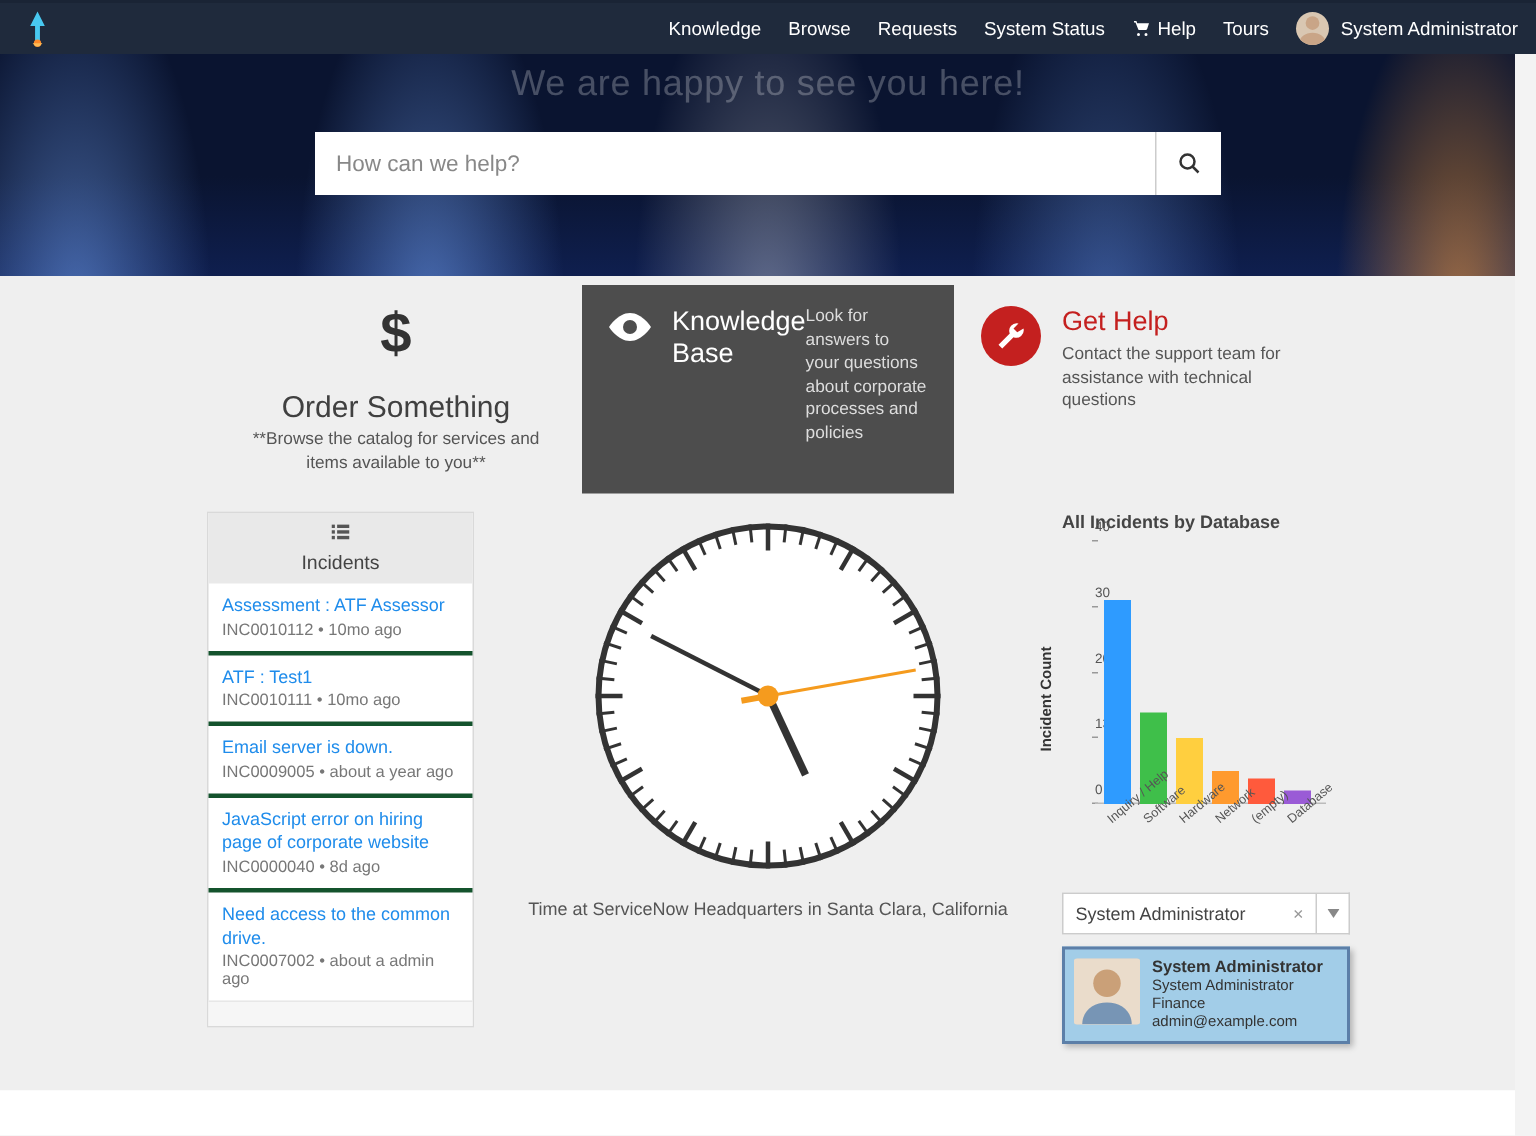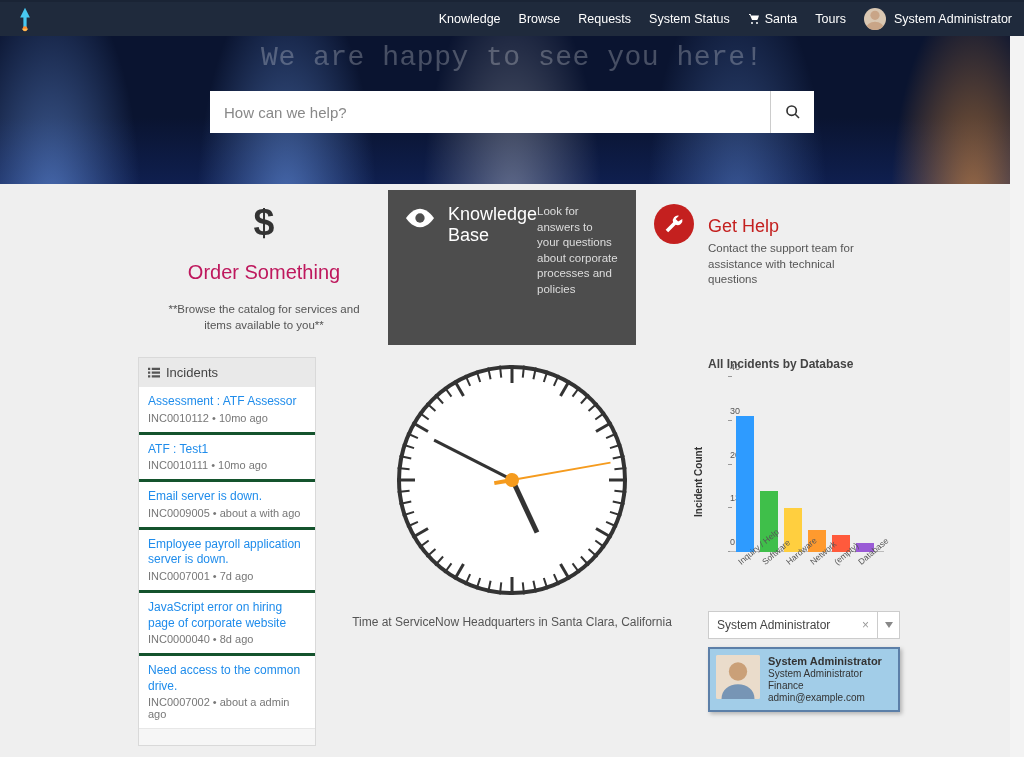--- a/index.html
+++ b/index.html
@@ -106,7 +106,7 @@
       <svg width="13" height="12" viewBox="0 0 24 24">
           <path fill="#fff" d="M7 18a2 2 0 102 2 2 2 0 00-2-2zm10 0a2 2 0 102 2 2 2 0 00-2-2zM7.2 14h9.4a2 2 0 001.9-1.4L21 5H5.2L4.3 2H1v2h2l3.6 9z"></path>
         </svg>
-      <span>Santa</span>
+      <span>Help</span>
     </a>
     <a>Tours</a>
     <div class="user">

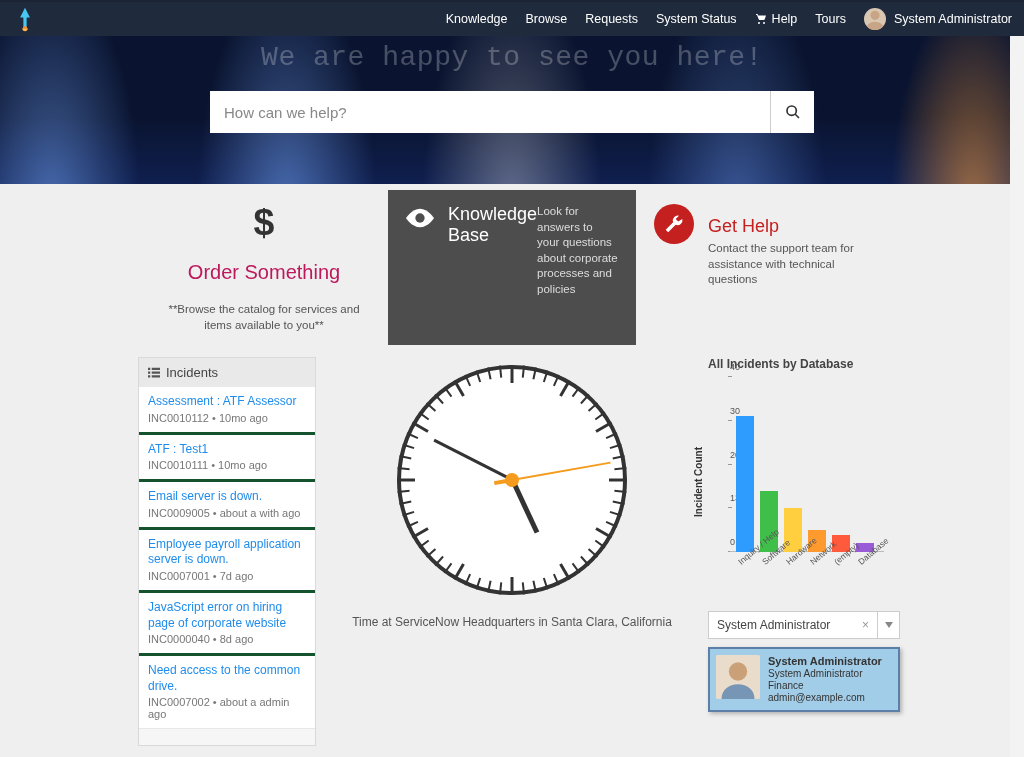--- a/index.html
+++ b/index.html
@@ -21,7 +21,7 @@
     radial-gradient(ellipse 150px 400px at 95% 120%, rgba(255,160,60,0.6), transparent 55%),
     linear-gradient(#0a1430, #0a1430 55%, #0f1f4f 100%);
     display:flex; flex-direction:column; align-items:center; }
-  .hero h1 { color: rgba(255,255,255,0.25); font-size: 28px; font-weight: 400; margin-top: 6px; letter-spacing: .5px; font-family: Liberation Mono, monospace;}
+  .hero h1 { color: rgba(255,255,255,0.25); font-size: 24px; font-weight: 400; margin-top: 6px; letter-spacing: .5px;}
   .searchwrap { margin-top: 18px; display:flex; }
   .searchwrap input { width: 560px; height: 42px; padding: 0 14px; border: none; font-size: 15px; color:#555; }
   .searchwrap input::placeholder{color:#888;}

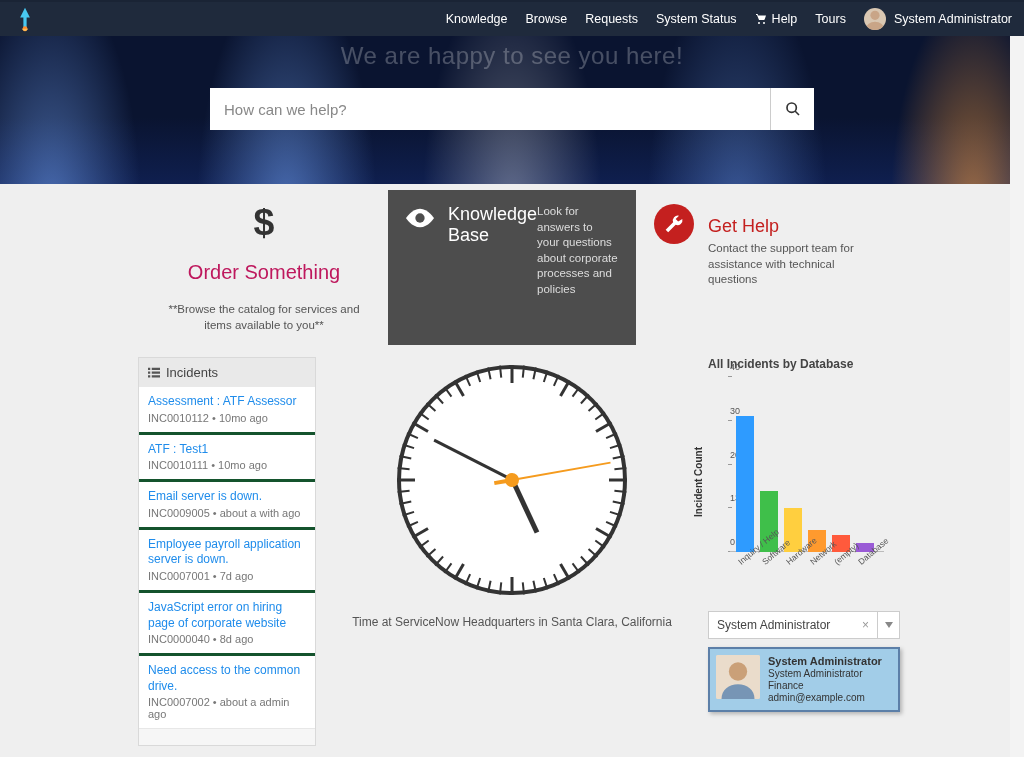--- a/index.html
+++ b/index.html
@@ -39,7 +39,7 @@
   .card p.sub { font-size: 11.5px; color:#555; margin-top:18px; line-height:1.35;}
   .card.help{align-items:flex-start;text-align:left;display:flex;flex-direction:row;gap:14px;padding-top:14px;}
   .card.help .circ{width:40px;height:40px;border-radius:50%;background:#c4201f;display:flex;align-items:center;justify-content:center;flex:0 0 auto;}
-  .card.help h3{color:#c4201f;font-size:18px;font-weight:400;margin-top:12px;}
+  .card.help h3{color:#c4201f;font-size:18px;font-weight:400;}
   .card.help p{font-size:11.5px;color:#555;line-height:1.35;margin-top:4px;}
   
   .maincols { display: flex; gap: 0; margin-top: 12px; }

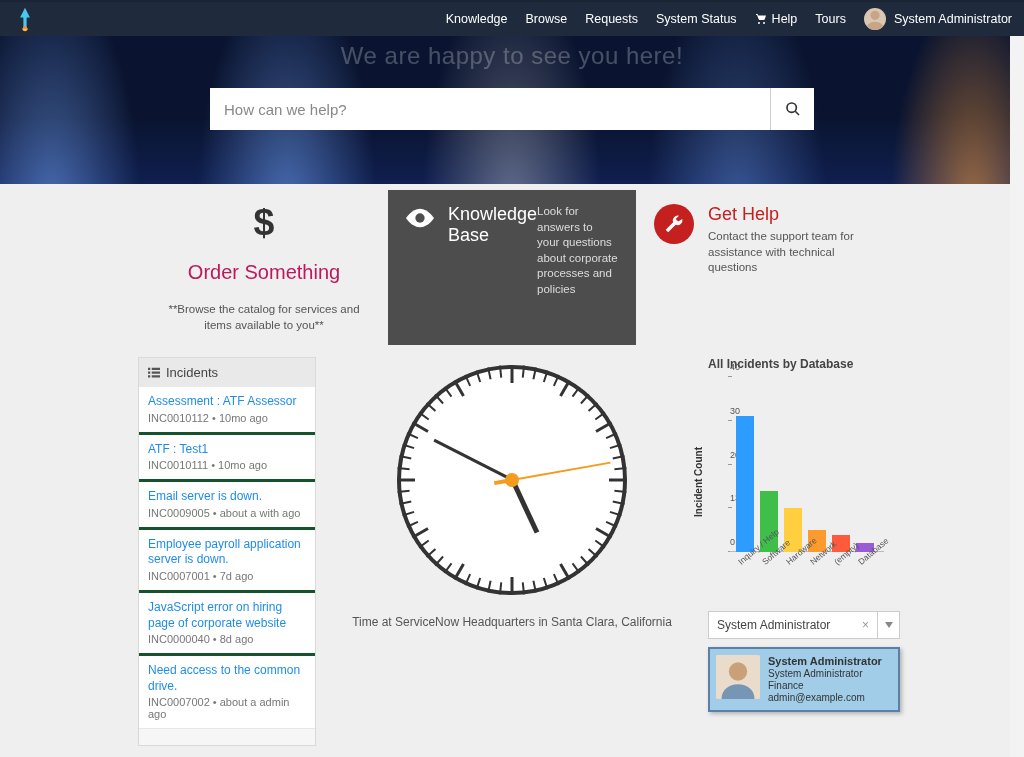--- a/index.html
+++ b/index.html
@@ -35,7 +35,7 @@
   .card.dark h3{font-size:18px;font-weight:400;margin-bottom:4px;}
   .card.dark p{font-size:11.5px;line-height:1.35;color:#ddd;}
   .card .bigicon { font-size: 36px; color:#333; margin-bottom:4px;}
-  .card h3.blue { color: #be185d; font-size: 20px; font-weight: 400; margin-top:6px;}
+  .card h3.blue { color: #404040; font-size: 20px; font-weight: 400; margin-top:6px;}
   .card p.sub { font-size: 11.5px; color:#555; margin-top:18px; line-height:1.35;}
   .card.help{align-items:flex-start;text-align:left;display:flex;flex-direction:row;gap:14px;padding-top:14px;}
   .card.help .circ{width:40px;height:40px;border-radius:50%;background:#c4201f;display:flex;align-items:center;justify-content:center;flex:0 0 auto;}

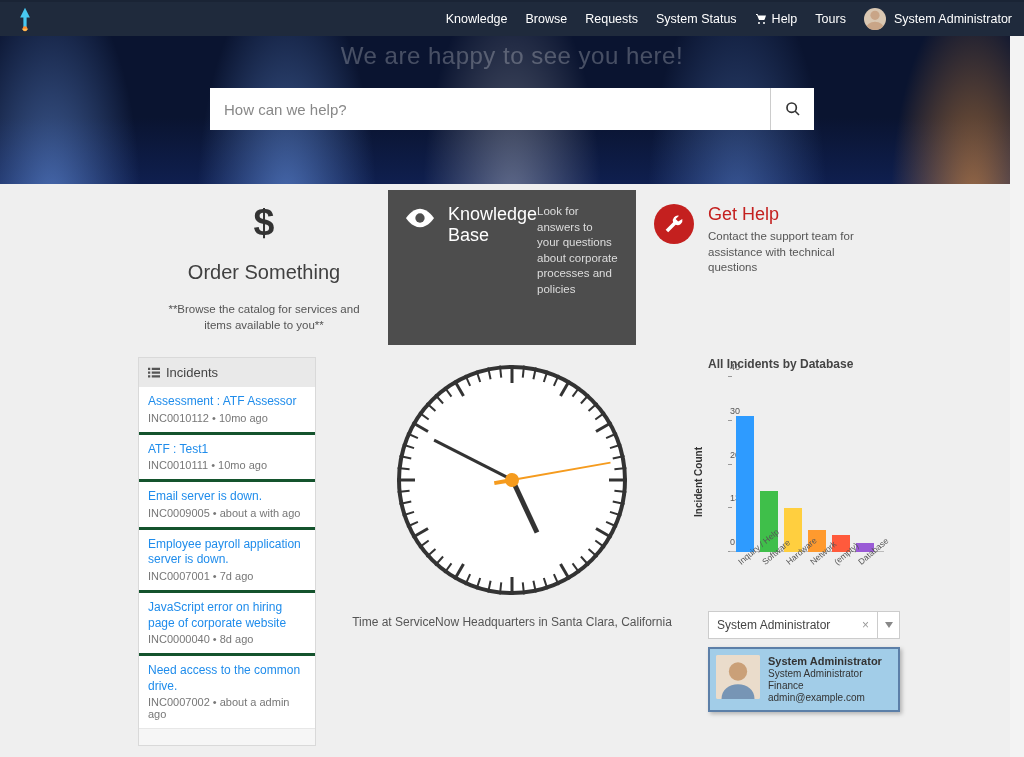--- a/index.html
+++ b/index.html
@@ -36,7 +36,7 @@
   .card.dark p{font-size:11.5px;line-height:1.35;color:#ddd;}
   .card .bigicon { font-size: 36px; color:#333; margin-bottom:4px;}
   .card h3.blue { color: #404040; font-size: 20px; font-weight: 400; margin-top:6px;}
-  .card p.sub { font-size: 11.5px; color:#555; margin-top:18px; line-height:1.35;}
+  .card p.sub { font-size: 11.5px; color:#555; margin-top:2px; line-height:1.35;}
   .card.help{align-items:flex-start;text-align:left;display:flex;flex-direction:row;gap:14px;padding-top:14px;}
   .card.help .circ{width:40px;height:40px;border-radius:50%;background:#c4201f;display:flex;align-items:center;justify-content:center;flex:0 0 auto;}
   .card.help h3{color:#c4201f;font-size:18px;font-weight:400;}

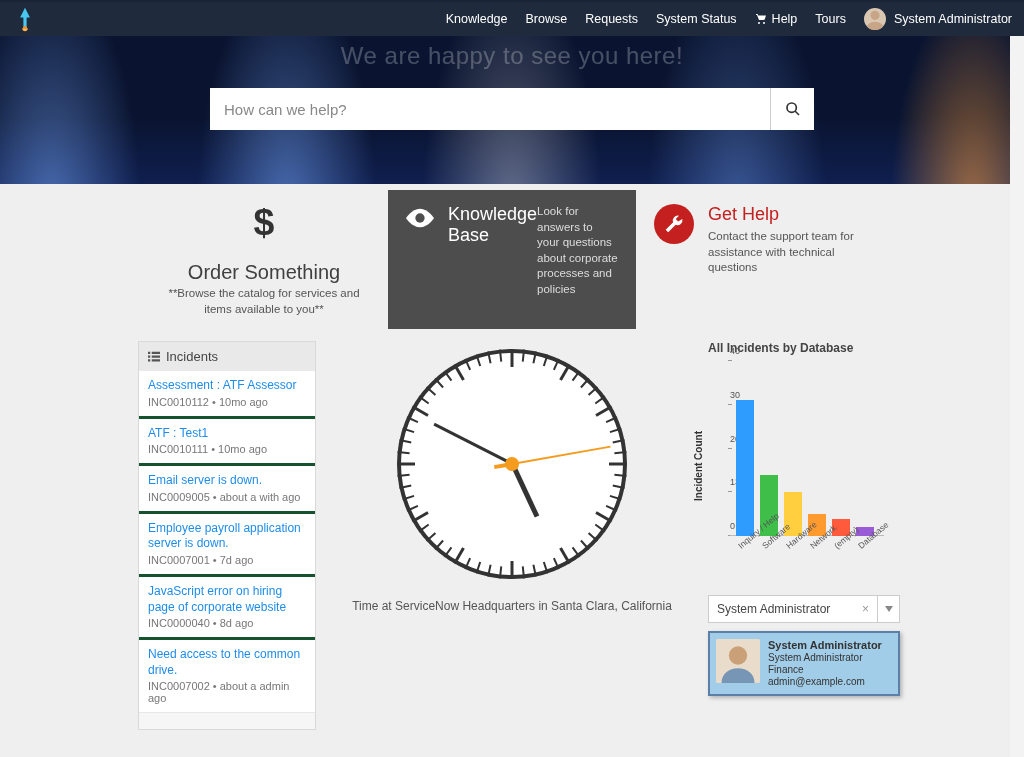--- a/index.html
+++ b/index.html
@@ -47,7 +47,7 @@
   .midcol { flex: 1; display:flex; flex-direction:column; align-items:center; padding-top:8px;}
   .rightcol { width: 192px; flex:0 0 auto; margin-right: 124px;}
   .panel { background:#fff; border:1px solid #d9d9d9; margin-bottom:12px; }
-  .panel-hd { background:#e9e9e9; padding:7px 9px; font-size:13px; color:#444; display:flex; align-items:center; gap:6px;}
+  .panel-hd { background:#e9e9e9; padding:7px 9px; font-size:13px; color:#444; display:flex; align-items:center; gap:6px;flex-direction:column;}
   .incident { padding: 7px 9px 8px; border-top:3px solid #14532d; }
   .incident:first-of-type{border-top:none;}
   .incident a { color:#1f8ceb; font-size:12px; text-decoration:none; line-height:1.3; display:block;}

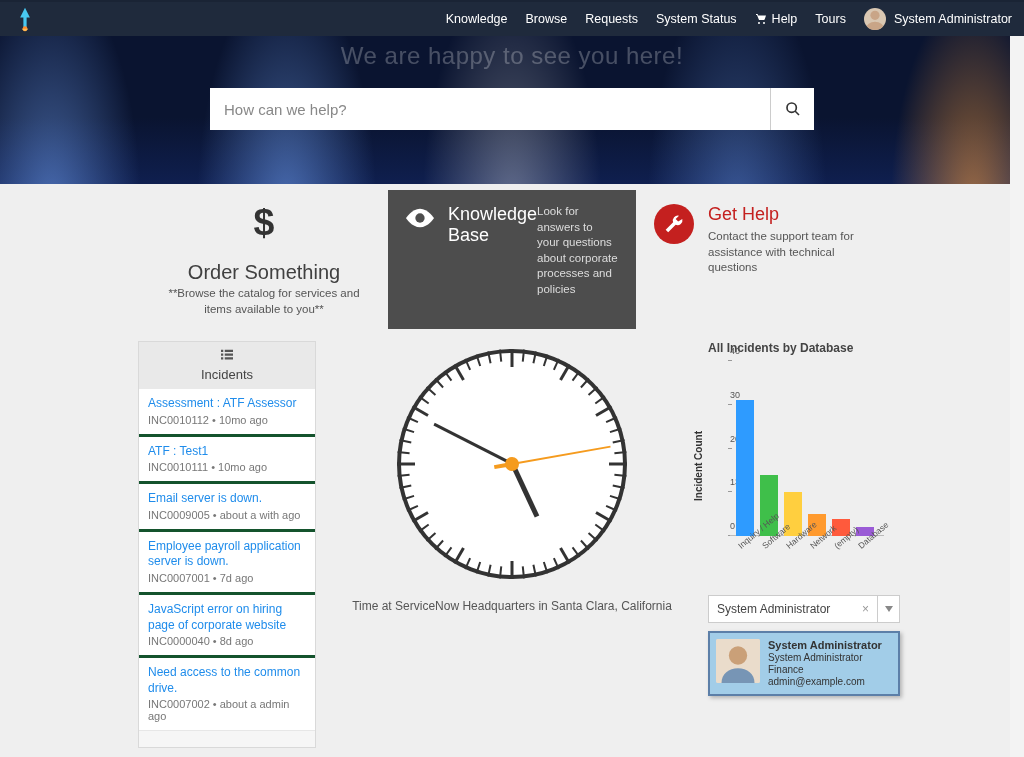--- a/index.html
+++ b/index.html
@@ -194,7 +194,7 @@
             </div>
             <div class="incident">
               <a>Email server is down.</a>
-              <div class="meta">INC0009005 • about a with ago</div>
+              <div class="meta">INC0009005 • about a year ago</div>
             </div>
             <div class="incident">
               <a>Employee payroll application server is down.</a>

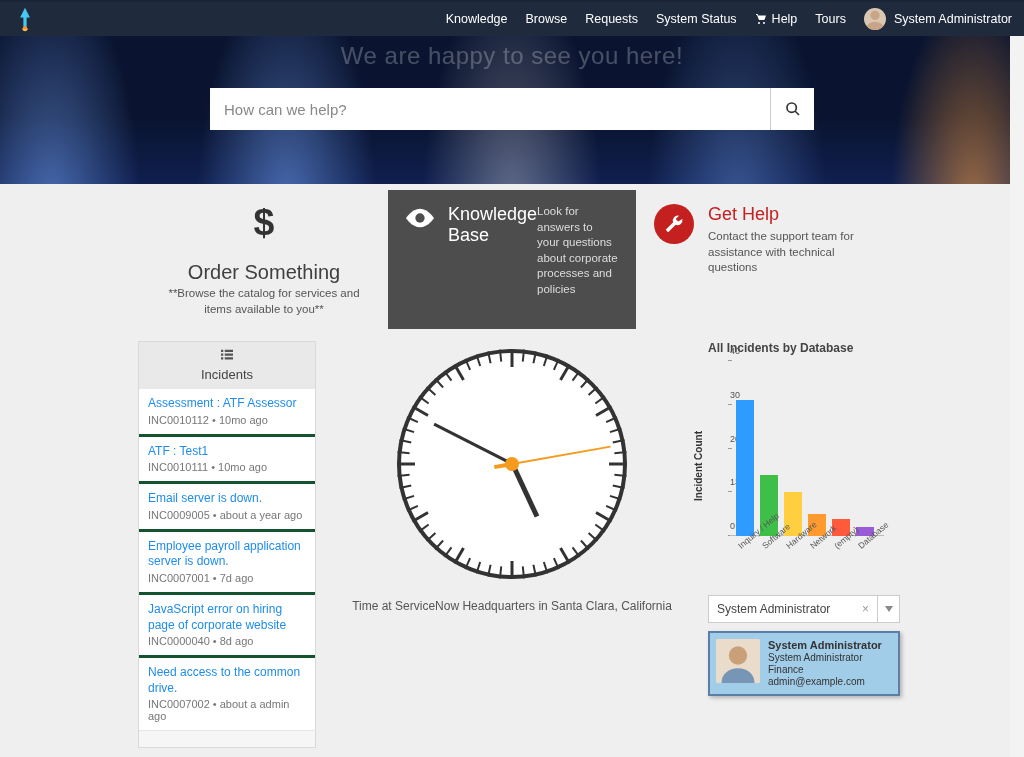--- a/index.html
+++ b/index.html
@@ -195,10 +195,6 @@
             <div class="incident">
               <a>Email server is down.</a>
               <div class="meta">INC0009005 • about a year ago</div>
-            </div>
-            <div class="incident">
-              <a>Employee payroll application server is down.</a>
-              <div class="meta">INC0007001 • 7d ago</div>
             </div>
             <div class="incident">
               <a>JavaScript error on hiring page of corporate website</a>

